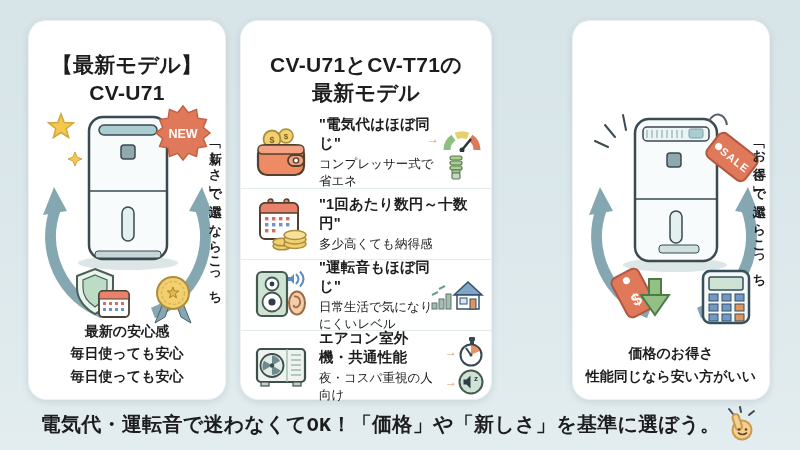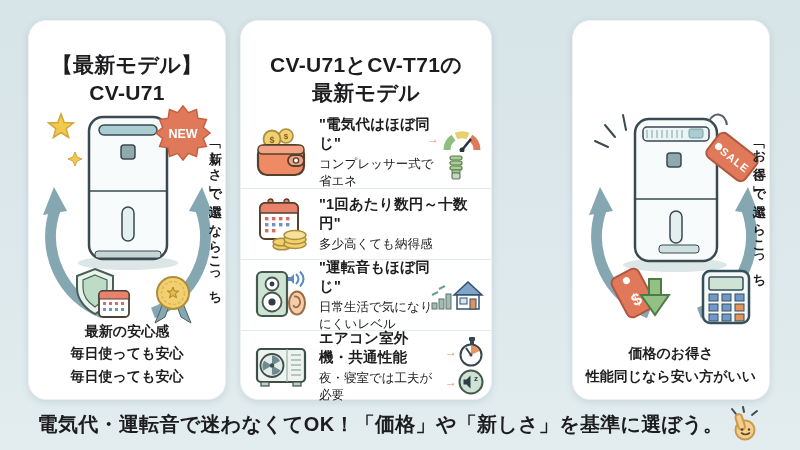--- a/index.html
+++ b/index.html
@@ -256,7 +256,7 @@
         </div>
         <div class="row-text">
           <div class="row-title">エアコン室外機・共通性能</div>
-          <div class="row-sub">夜・寝室では工夫が必要</div>
+          <div class="row-sub">夜・コスパ重視の人向け</div>
         </div>
         <div class="side">
           <div class="side-line">

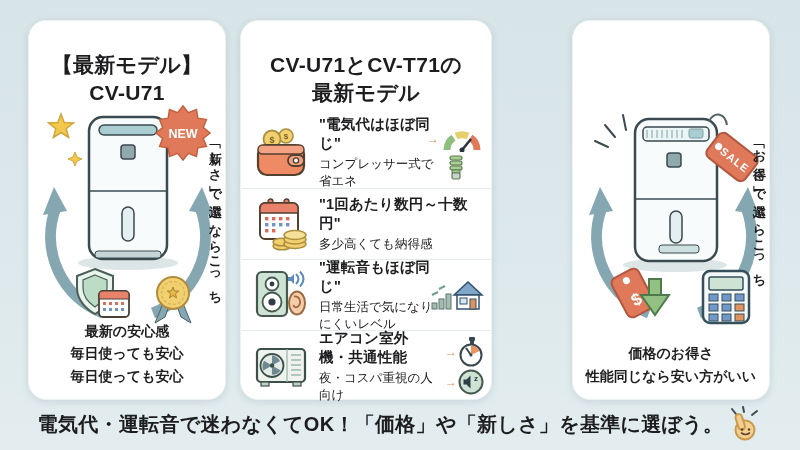--- a/index.html
+++ b/index.html
@@ -32,7 +32,7 @@
   .side-line{display:flex;align-items:center;gap:1px;}
   .oarrow{color:#e0935f;font-weight:800;font-size:12px;line-height:1;}
   .footer{position:absolute;left:0;right:0;bottom:4px;height:44px;display:flex;
-    align-items:center;justify-content:center;gap:5px;font-weight:800;font-size:20px;letter-spacing:.3px;}
+    align-items:center;justify-content:center;gap:5px;font-weight:800;font-size:20px;letter-spacing:.3px;font-family:Liberation Mono, monospace;}
 </style>
 </head>
 <body>

